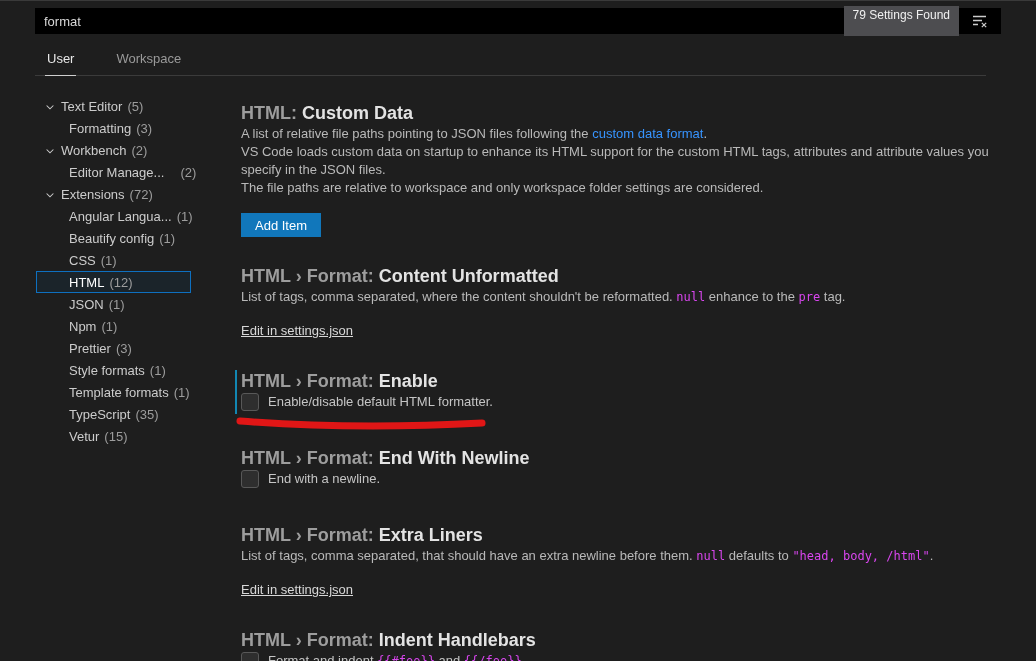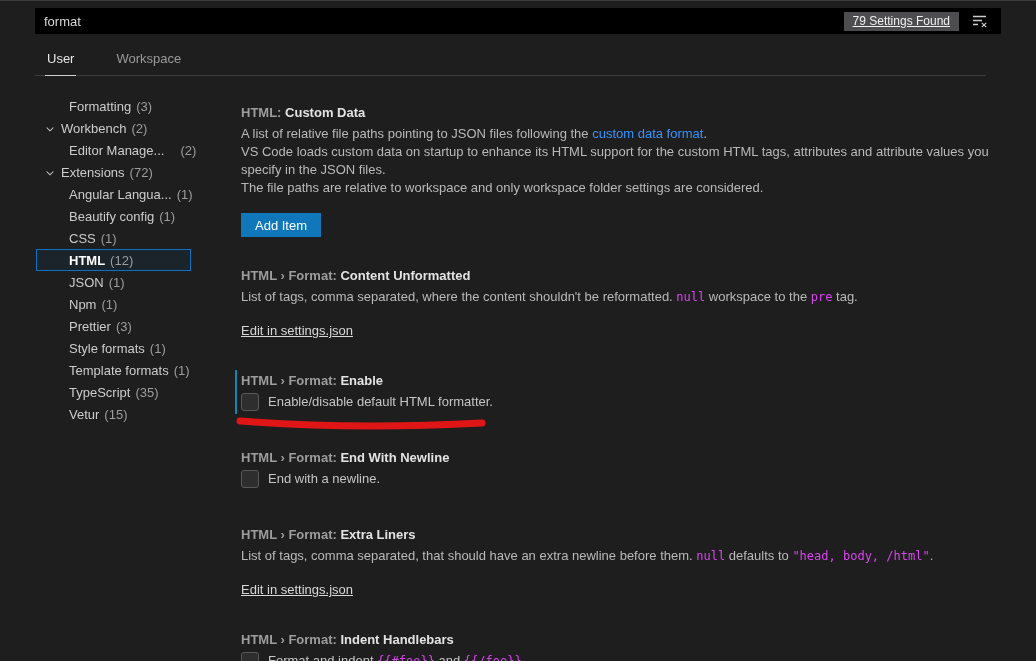--- a/index.html
+++ b/index.html
@@ -22,7 +22,7 @@
   }
   .count-badge {
     background:#4d4d50; color:#f0f0f0; font-size:12px;
-    padding:2px 9px 3px; margin-right:10px; white-space:nowrap;text-decoration:underline;
+    padding:2px 9px 14px; margin-right:10px; white-space:nowrap;
   }
   .filter-btn { display:flex; align-items:center; cursor:pointer; padding:2px; }
   

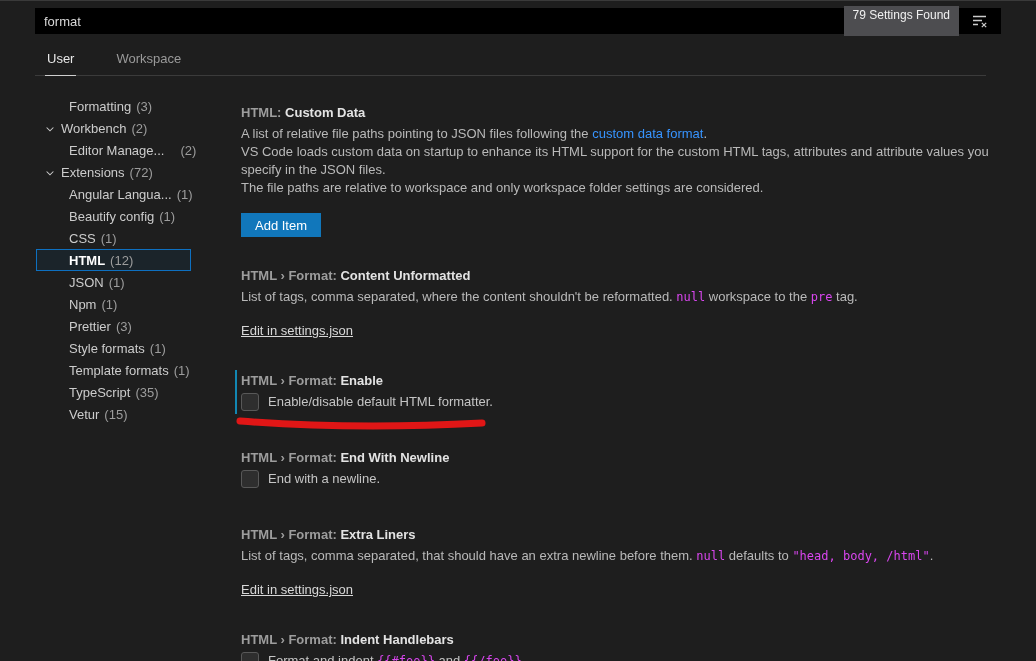--- a/index.html
+++ b/index.html
@@ -111,6 +111,15 @@
 
 <div class="main">
   <div class="sidebar">
+      <div class="tree-item">
+        <span class="twisty">
+          <svg width="12" height="12" viewBox="0 0 16 16">
+            <path d="M3.5 6l4.5 4.5L12.5 6" stroke="#cccccc" stroke-width="1.4" fill="none"></path>
+          </svg>
+        </span>
+        <span class="label">Text Editor</span>
+        <span class="count">(5)</span>
+      </div>
       <div class="tree-item lvl1">
         <span class="label">Formatting</span>
         <span class="count">(3)</span>

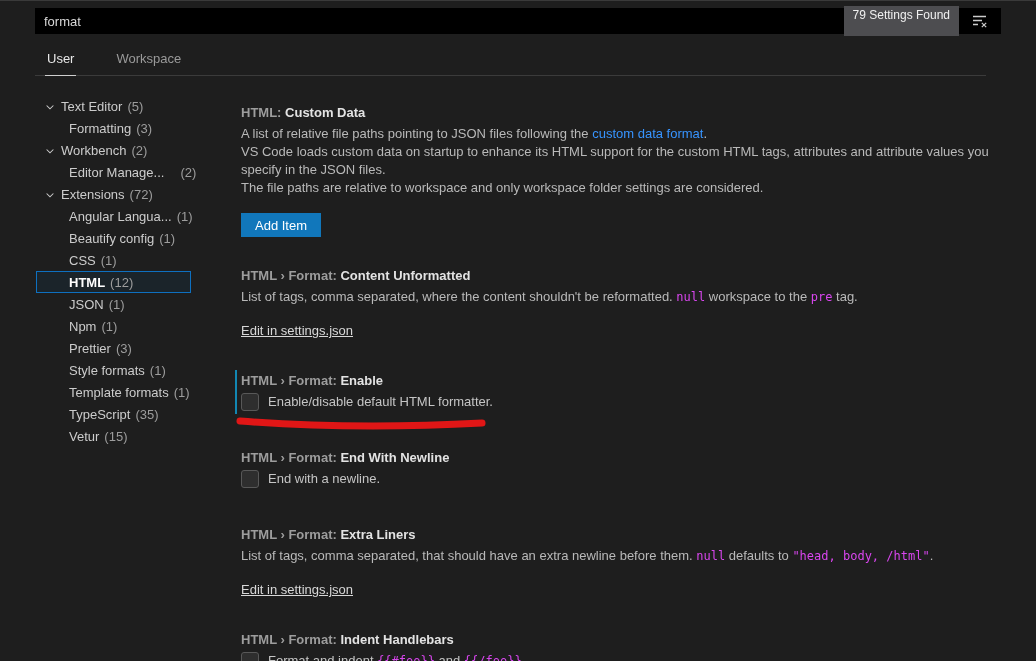--- a/index.html
+++ b/index.html
@@ -57,7 +57,7 @@
   .setting.mb-button { margin-bottom:30px; }
   .setting.mb-link   { margin-bottom:32px; }
   .setting.mb-check  { margin-bottom:38px; }
-  .setting-title { font-size:13px; line-height:18px; margin-bottom:3px; font-weight:600; }
+  .setting-title { font-size:18px; line-height:18px; margin-bottom:3px; font-weight:600; }
   .setting-title .prefix { color:#9d9d9d; }
   .setting-title .name   { color:#e3e3e3; }
   .setting-desc { max-width:760px; }

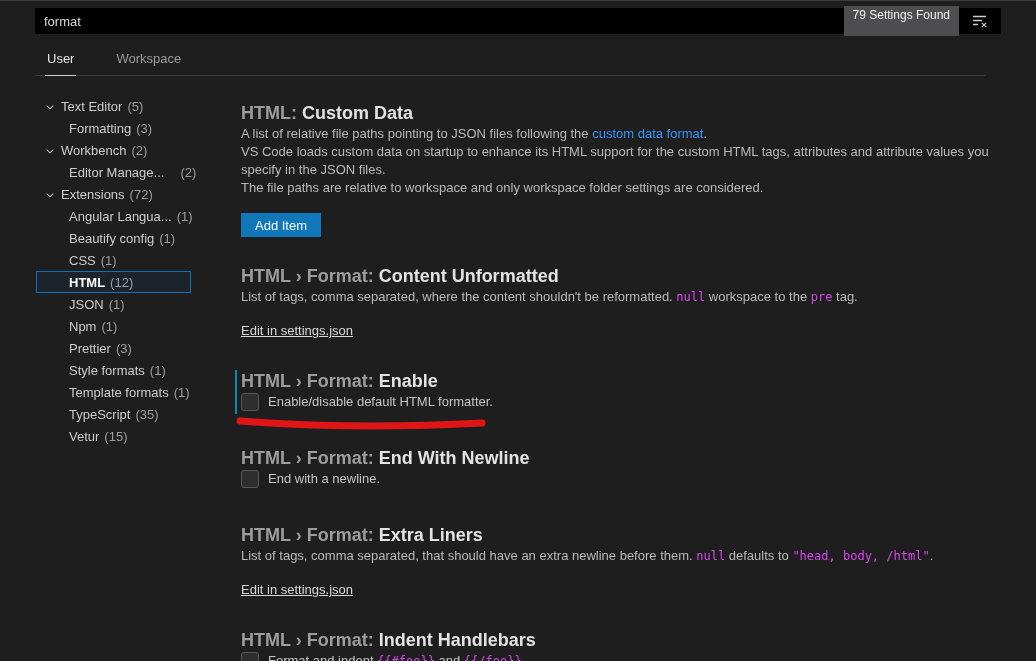--- a/index.html
+++ b/index.html
@@ -50,7 +50,7 @@
   .tree-item .count { color:#9d9d9d; margin-left:5px; }
   .tree-item .count.wide-gap { margin-left:16px; }
   .tree-item.selected { border-color:#0e70c0; background:rgba(14,99,156,0.10); }
-  .tree-item.selected .label { color:#ffffff; font-weight:bold; }
+  .tree-item.selected .label { color:#ffffff; font-weight:normal; }
   
   .content { flex:1; padding:28px 30px 0 8px; position:relative; }
   .setting { position:relative; padding-left:8px; max-width:775px; }

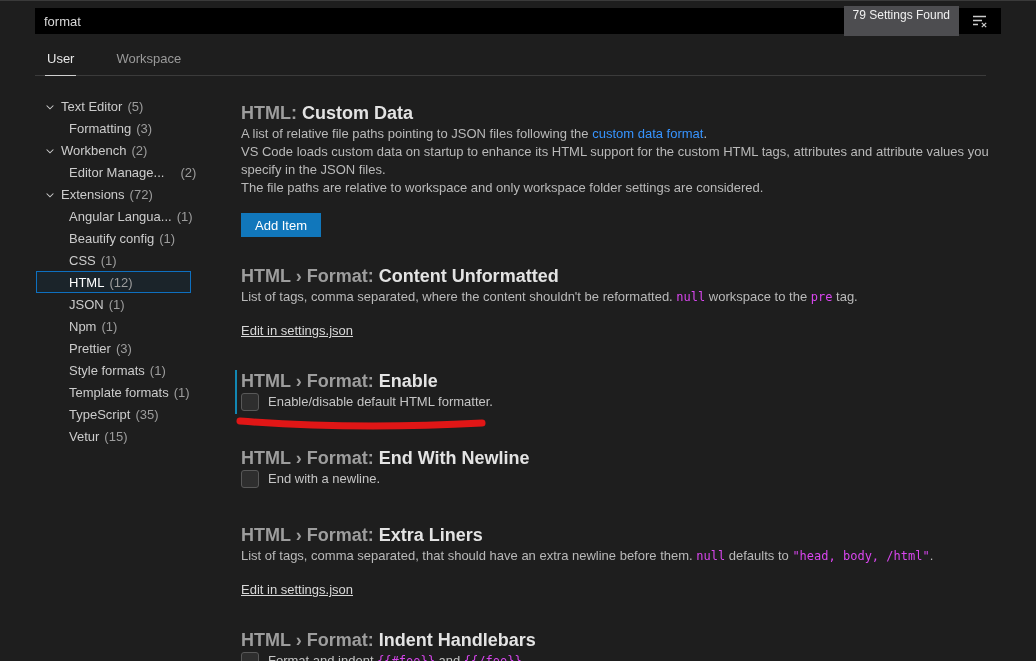--- a/index.html
+++ b/index.html
@@ -198,7 +198,7 @@
           <p><span>The file paths are relative to workspace and only workspace folder settings are considered.</span></p>
         </div><button class="add-item-btn">Add Item</button></div>
       <div class="setting mb-link"><div class="setting-title"><span class="prefix">HTML › Format: </span><span class="name">Content Unformatted</span></div><div class="setting-desc">
-          <p><span>List of tags, comma separated, where the content shouldn't be reformatted. </span><span class="code">null</span><span> workspace to the </span><span class="code">pre</span><span> tag.</span></p>
+          <p><span>List of tags, comma separated, where the content shouldn't be reformatted. </span><span class="code">null</span><span> enhance to the </span><span class="code">pre</span><span> tag.</span></p>
         </div><a class="edit-link">Edit in settings.json</a></div>
       <div class="setting mb-check modified">
         <div class="setting-title"><span class="prefix">HTML › Format: </span><span class="name">Enable</span></div>

